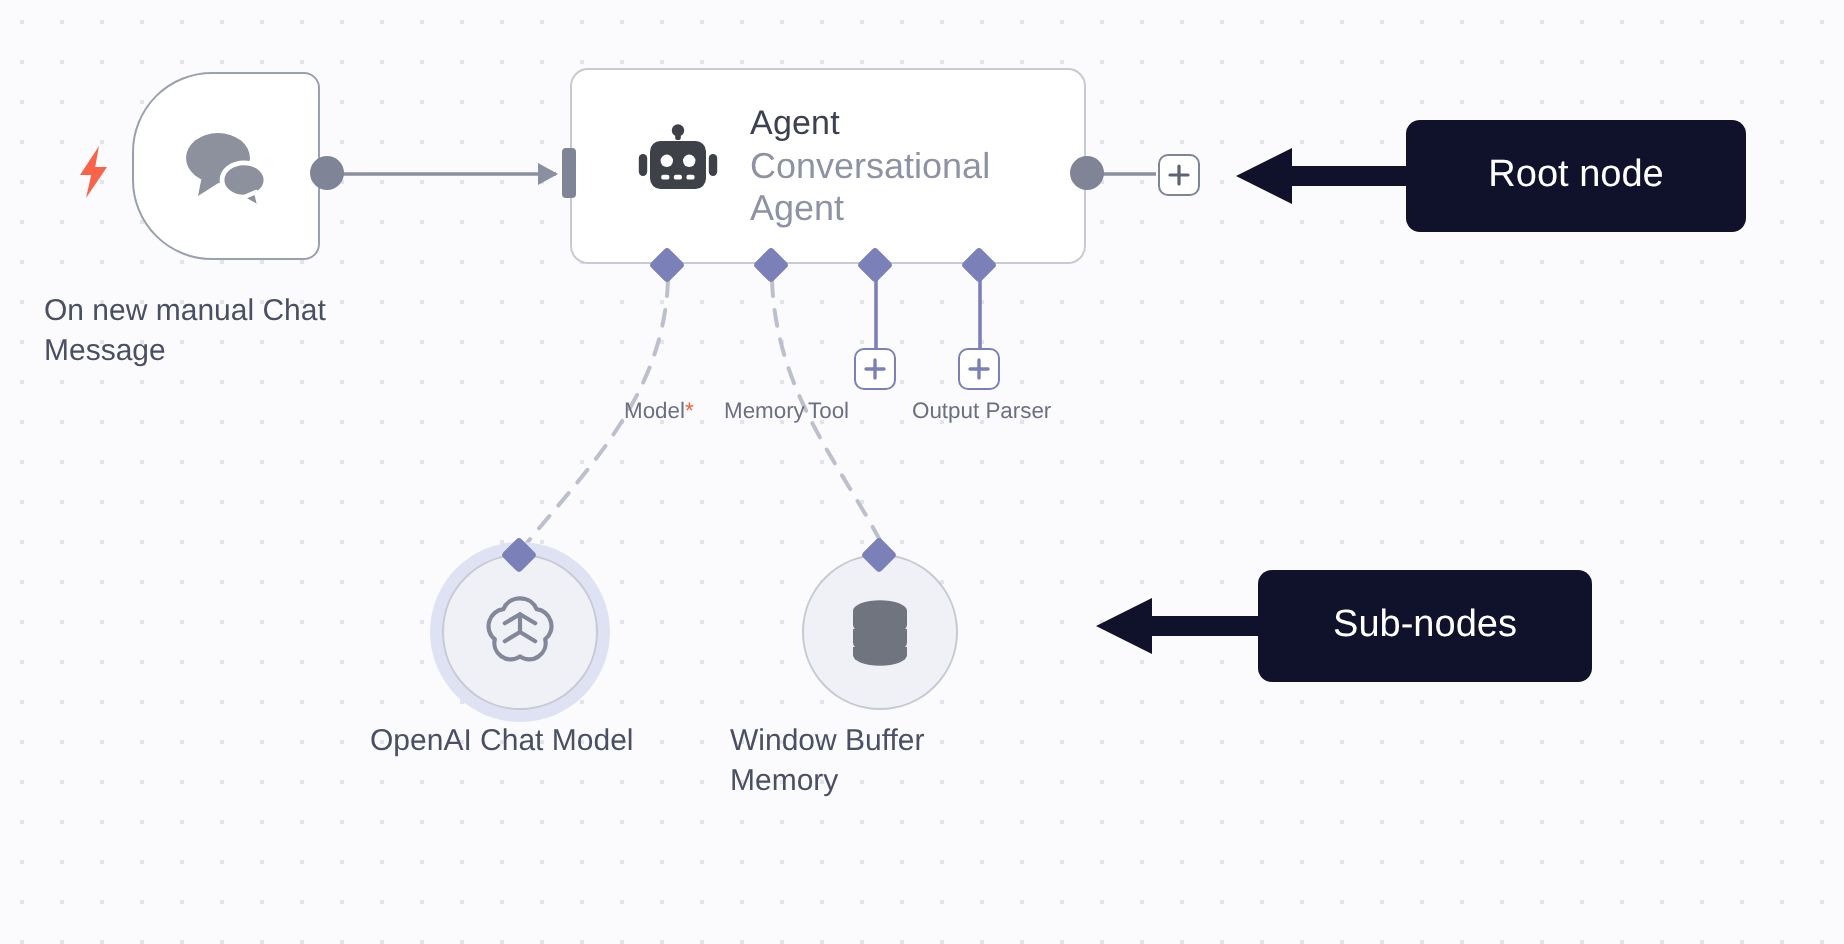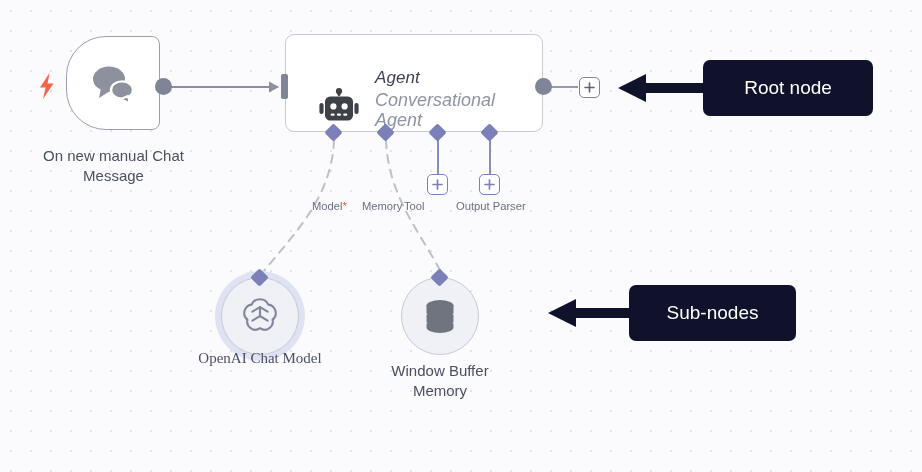--- a/index.html
+++ b/index.html
@@ -78,9 +78,8 @@
     border-radius: 9px;
     box-sizing: border-box;
     display: flex;
-    align-items: flex-end;
+    align-items: center;
     z-index: 2;
-    font-style: italic;
   }
   #agent-icon {
     width: 44px;

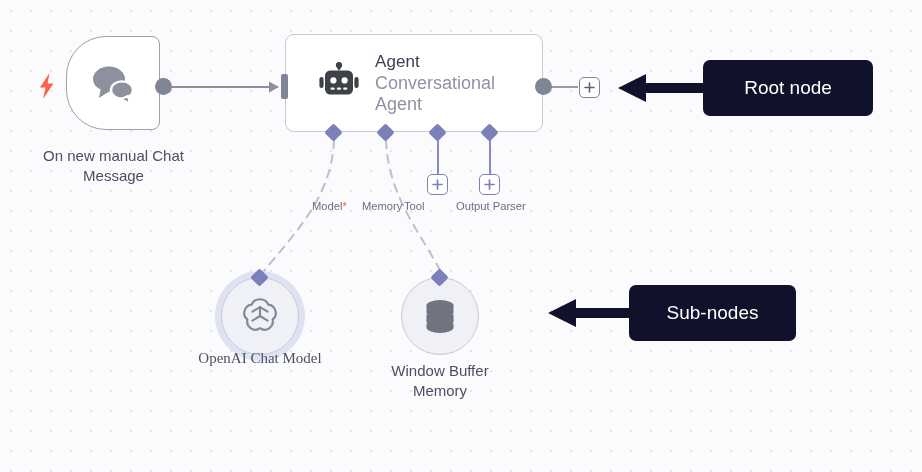--- a/index.html
+++ b/index.html
@@ -181,7 +181,6 @@
     position: absolute;
     font-size: 15px;
     color: #4b4f63;
-    text-align: center;
     line-height: 1.36;
     z-index: 2;
   }

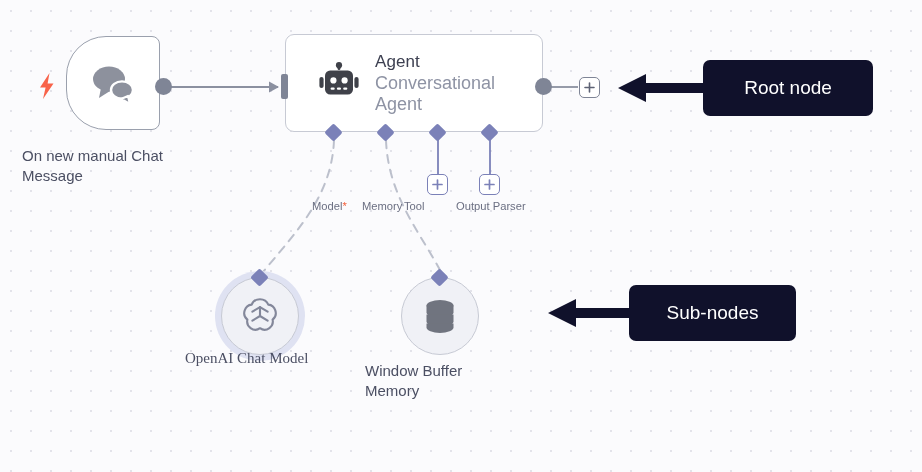--- a/index.html
+++ b/index.html
@@ -315,7 +315,7 @@
       </svg>
     </div>
     <div class="port-diamond" style="left:253px; top:271px; pointer-events:auto"></div>
-    <div class="node-caption" style="left:185px; top:348px; width:150px;font-family:Liberation Serif, serif;">OpenAI Chat Model</div>
+    <div class="node-caption" style="left:185px; top:361px; width:150px;">OpenAI Chat Model</div>
 
     <div class="sub-node" style="left:401px; top:277px; pointer-events:auto">
       <svg width="38" height="42" viewBox="0 0 38 42">

